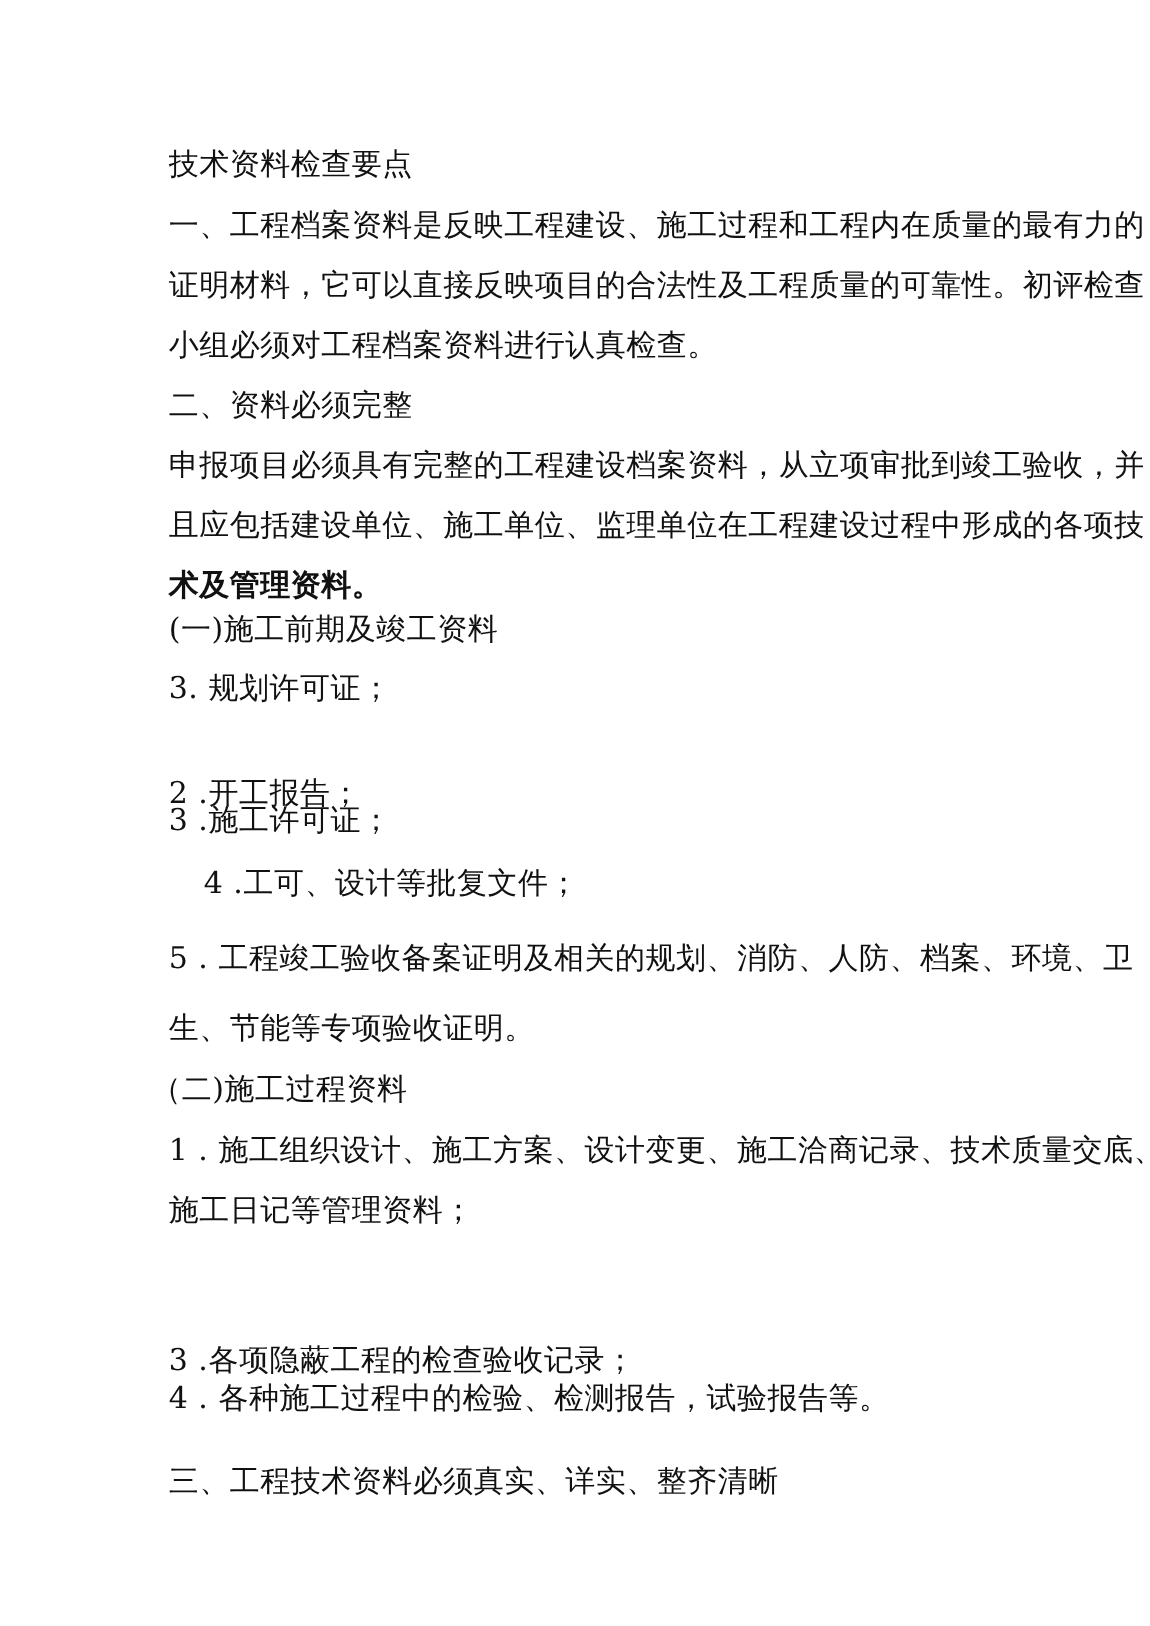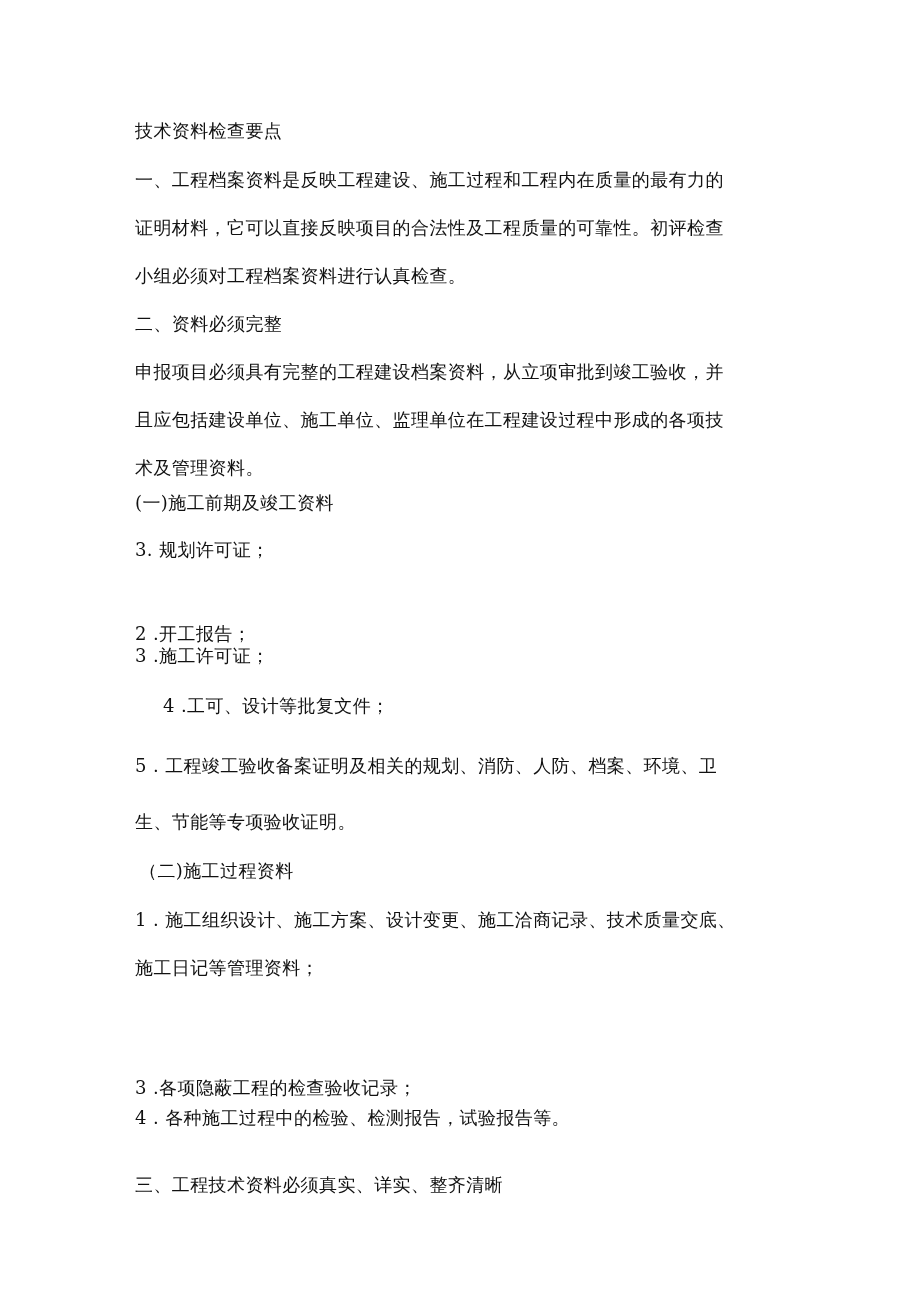--- a/index.html
+++ b/index.html
@@ -26,7 +26,7 @@
     .line {
       position: absolute;
       left: 135px;
-      font-size: 18px;
+      font-size: 24px;
       line-height: 22px;
       white-space: nowrap;
       letter-spacing: 0.4px;

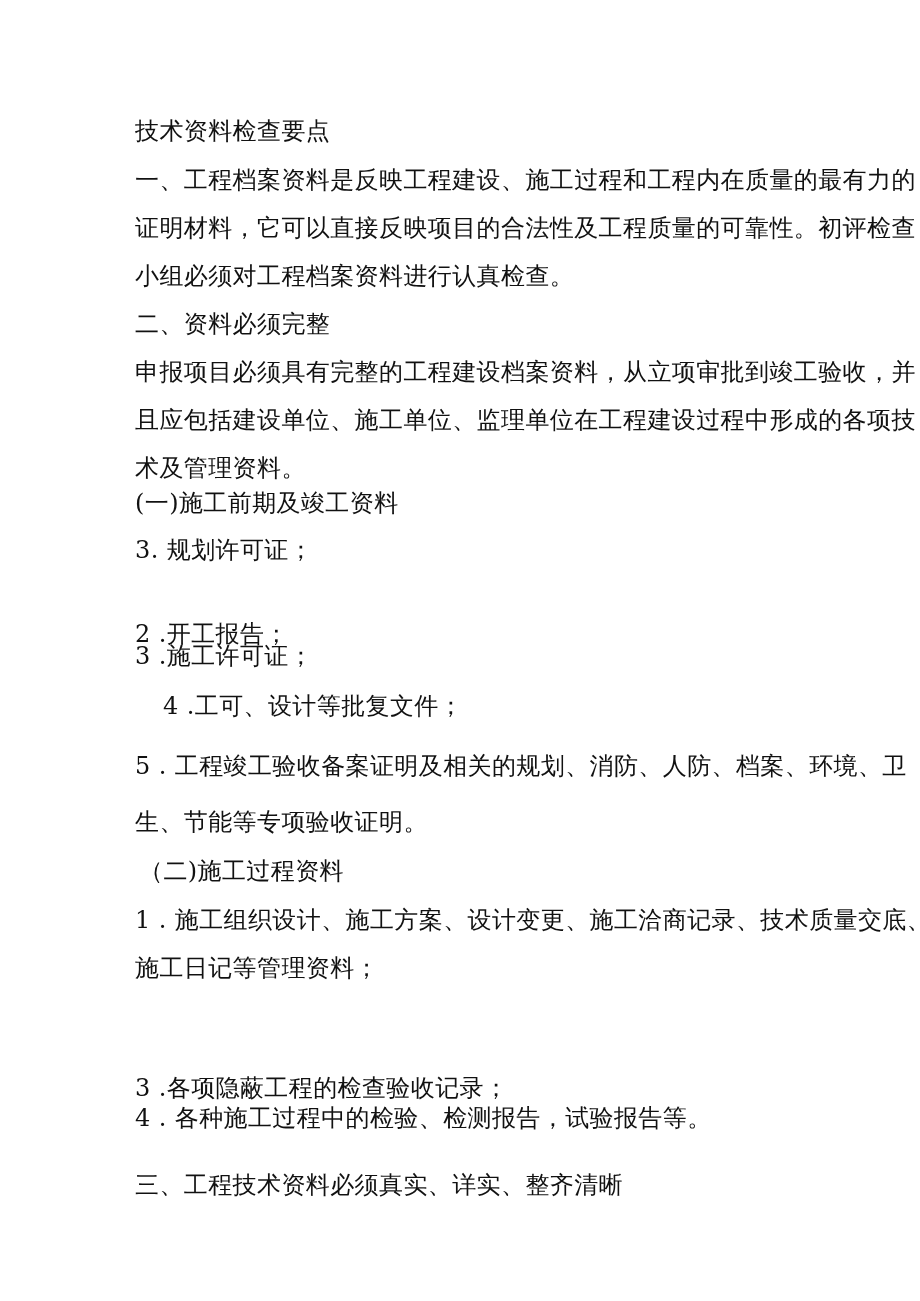--- a/index.html
+++ b/index.html
@@ -47,7 +47,7 @@
   <div class="line" style="top:313px;">二、资料必须完整</div>
   <div class="line" style="top:361px;">申报项目必须具有完整的工程建设档案资料，从立项审批到竣工验收，并</div>
   <div class="line" style="top:409px;">且应包括建设单位、施工单位、监理单位在工程建设过程中形成的各项技</div>
-  <div class="line" style="top:457px;">术及管理资料。</div>
+  <div class="line" style="top:457px;font-weight:bold;">术及管理资料。</div>
 
   <div class="line" style="top:492px;">(一)施工前期及竣工资料</div>
   <div class="line" style="top:539px;">3. 规划许可证；</div>

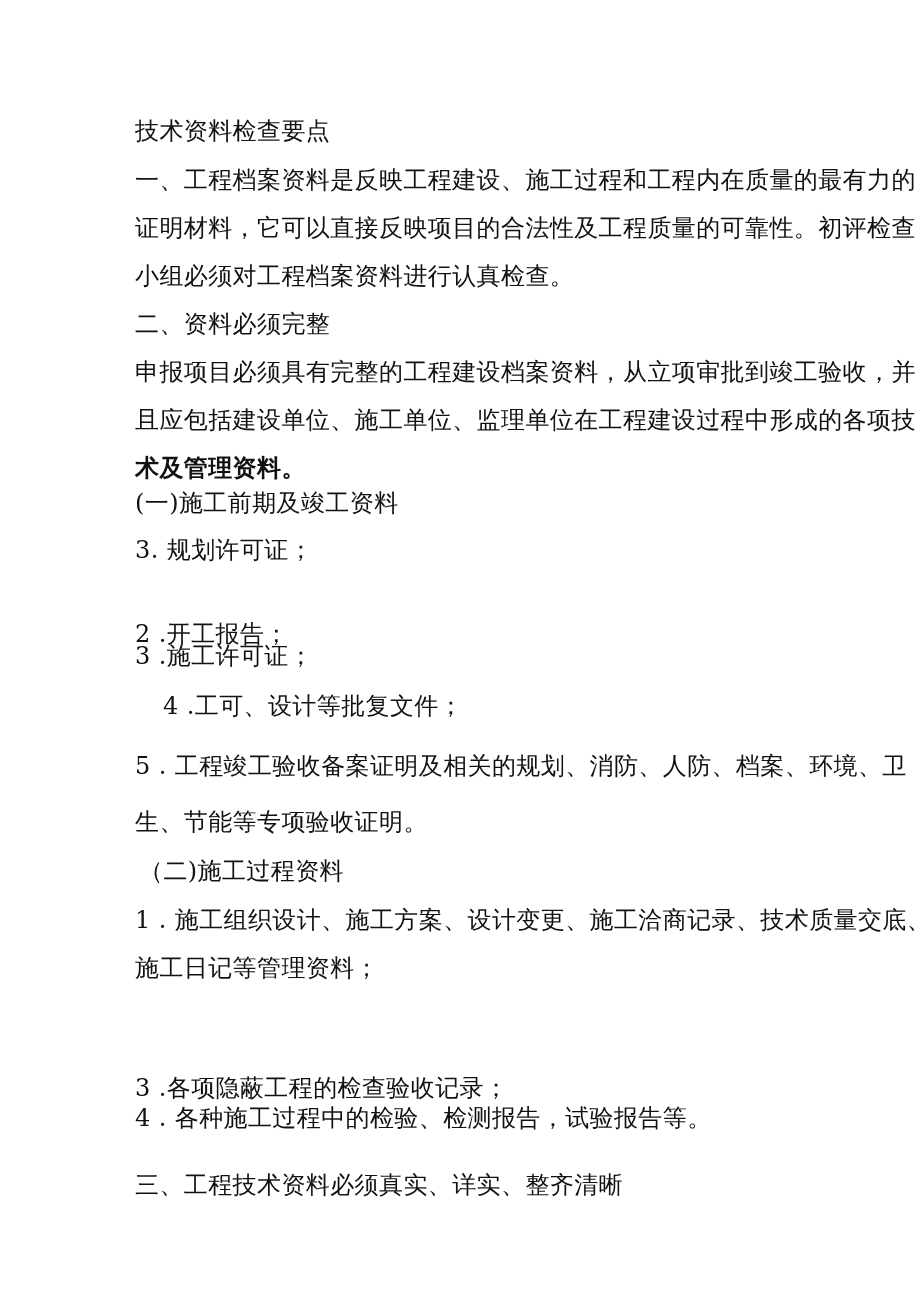--- a/index.html
+++ b/index.html
@@ -31,7 +31,7 @@
       white-space: nowrap;
       letter-spacing: 0.4px;
     }
-    .indent1 { left: 139px; }
+    .indent1 { left: 121px; }
   </style>
 </head>
 <body>

